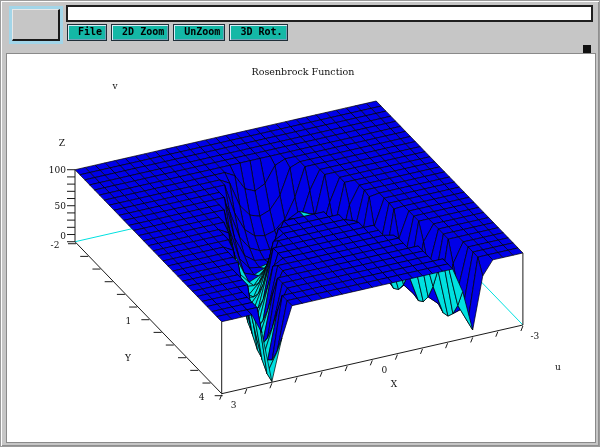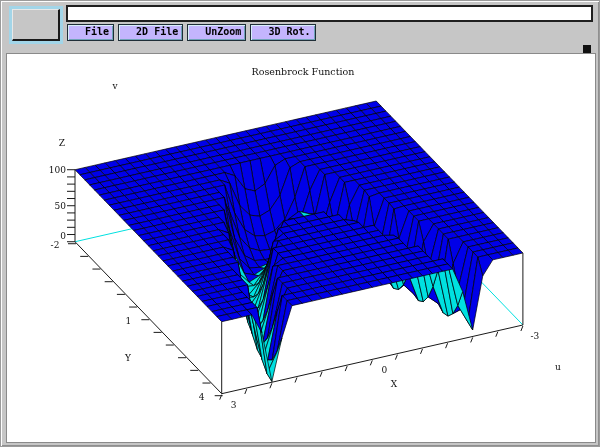--- a/index.html
+++ b/index.html
@@ -14,9 +14,9 @@
          border:2px solid #1f1f1f;box-sizing:border-box;font:10px "DejaVu Sans Mono",monospace;
          padding:0 2px;outline:none;}
   .toolbar{position:absolute;left:66px;top:23px;display:flex;gap:4px;}
-  .tbtn{background:#c4b5fd;color:#000;border:1px solid #1f2e38;box-sizing:border-box;
+  .tbtn{background:#14b8a6;color:#000;border:1px solid #1f2e38;box-sizing:border-box;
         box-shadow:inset 1px 1px 0 #d8eef8, inset -1px -1px 0 #6fa3b8;
-        font:bold 10px "DejaVu Sans Mono",monospace;padding:1px 4px 2px 17px;line-height:12px;
+        font:bold 10px "DejaVu Sans Mono",monospace;padding:1px 4px 2px 10px;line-height:12px;
         white-space:nowrap;cursor:default;}
   .corner-square{position:absolute;left:582px;top:44px;width:8px;height:8px;background:#111;}
   .canvas{position:absolute;left:5px;top:52px;width:590px;height:390px;background:#ffffff;

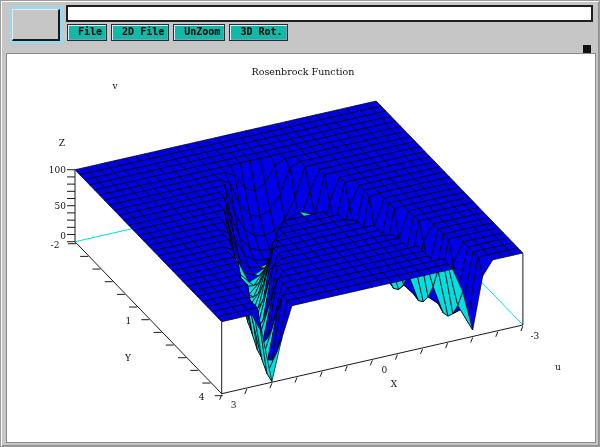--- a/index.html
+++ b/index.html
@@ -39,7 +39,7 @@
 
   <div class="toolbar">
       <div class="tbtn">File</div>
-      <div class="tbtn">2D File</div>
+      <div class="tbtn">2D Zoom</div>
       <div class="tbtn">UnZoom</div>
       <div class="tbtn">3D Rot.</div>
     </div>

